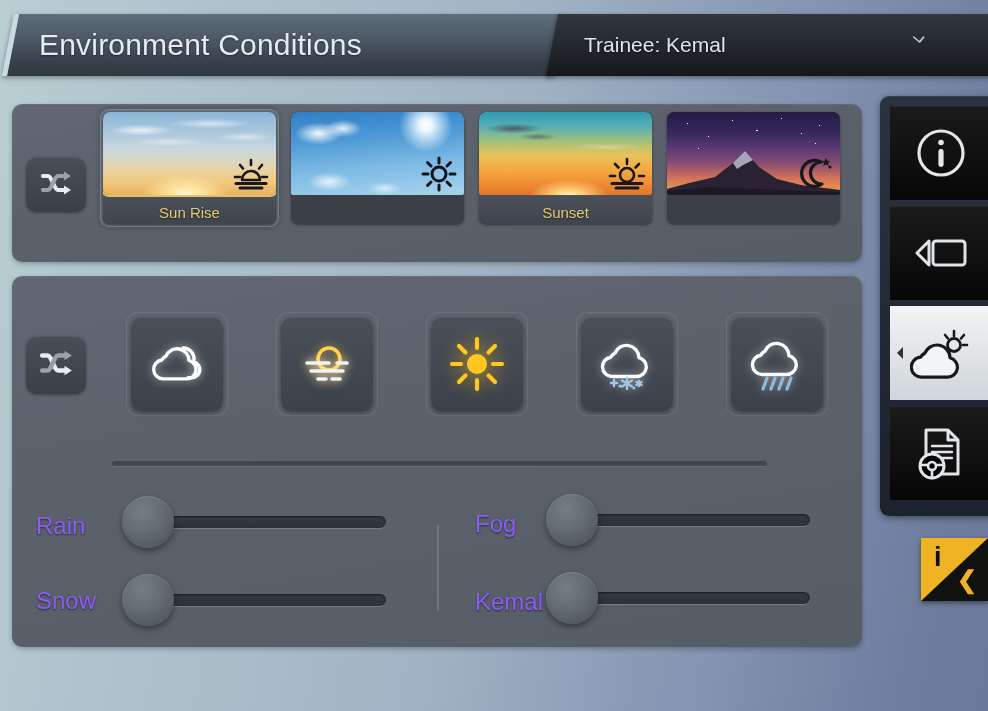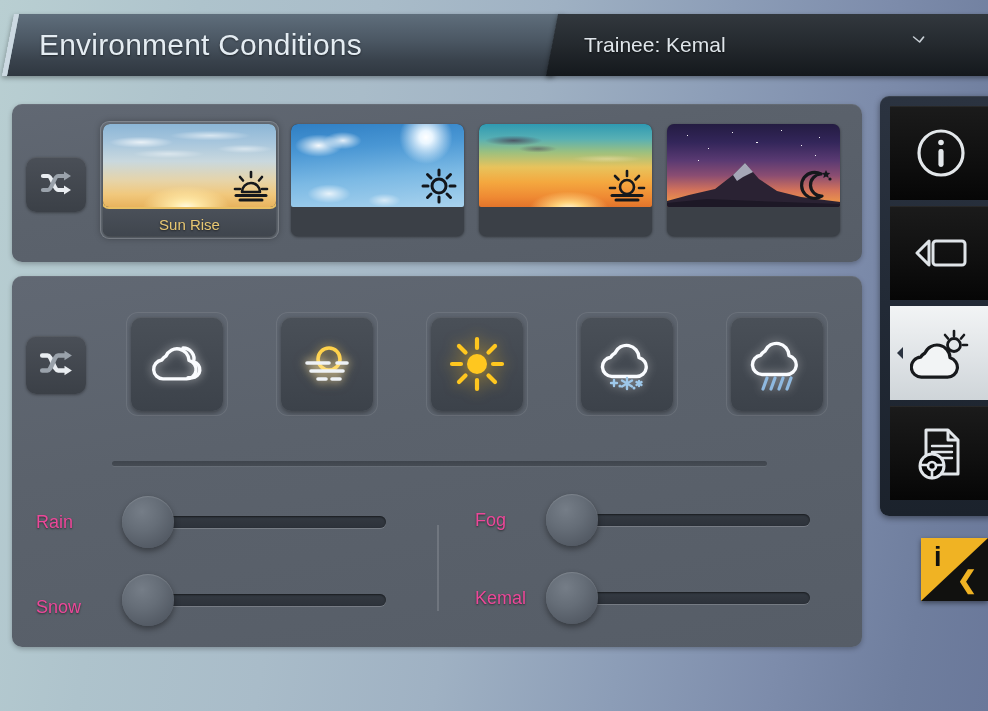--- a/index.html
+++ b/index.html
@@ -98,7 +98,7 @@
   
   .time-card {
     position: absolute;
-    top: 121px;
+    top: 109px;
     width: 179px; height: 118px;
     border-radius: 9px;
     padding: 3px;

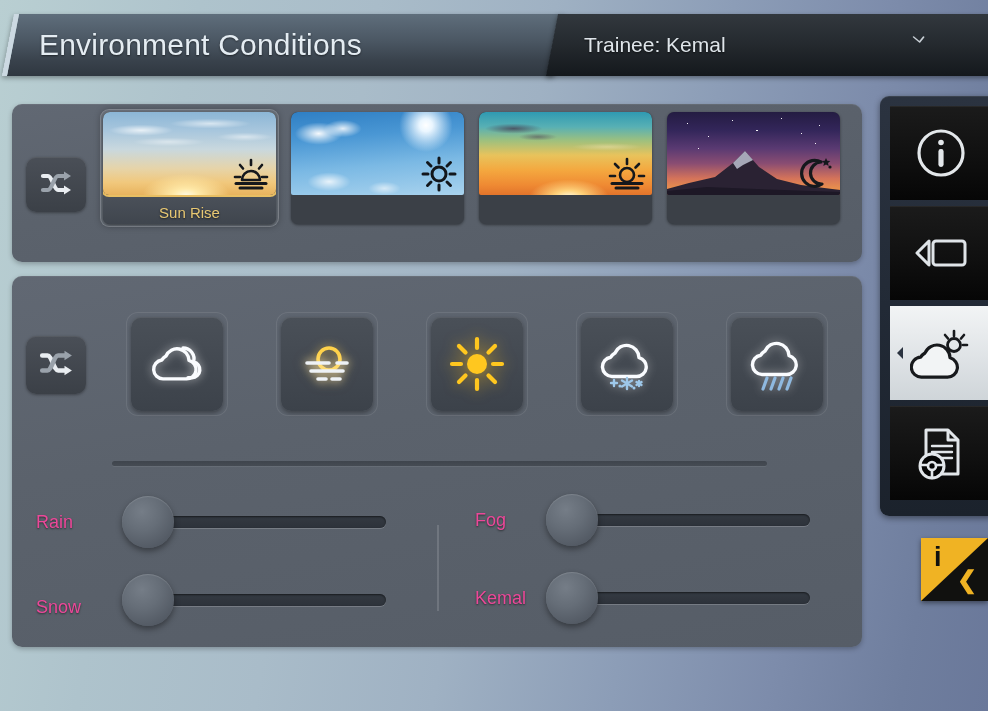--- a/index.html
+++ b/index.html
@@ -410,6 +410,7 @@
         </svg>
       </span>
     </div>
+    <div class="label">Sunset</div>
   </div>
 </div>
 

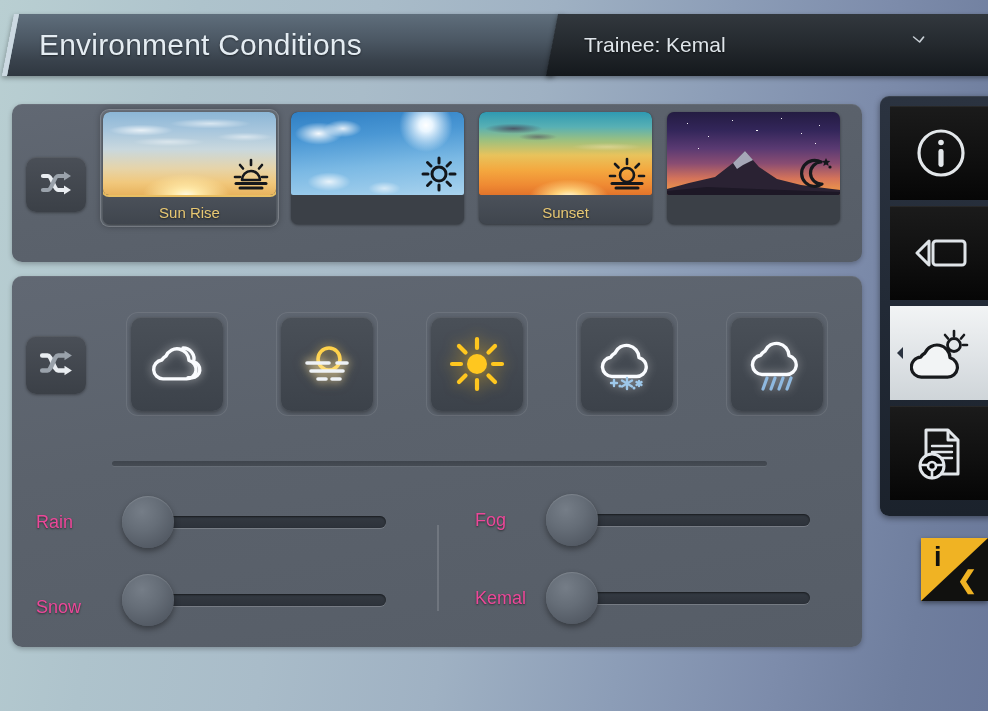--- a/index.html
+++ b/index.html
@@ -243,7 +243,7 @@
   .slider-row { position: absolute; height: 56px; }
   .slider-label {
     position: absolute;
-    color: #ec4899; font-size: 18px;
+    color: #8b5cf6; font-size: 24px;
     text-shadow: 0 1px 2px rgba(0,0,0,.55);
     white-space: nowrap;
   }

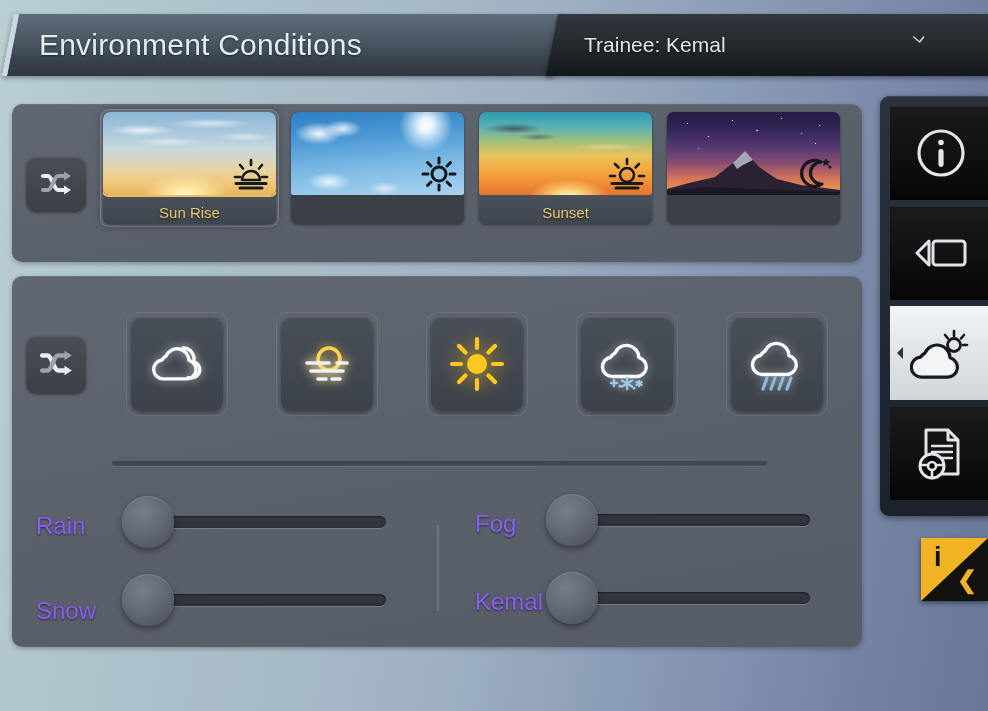--- a/index.html
+++ b/index.html
@@ -547,7 +547,7 @@
 </div>
 
 <div class="slider-row" style="left:0; top:576px">
-  <span class="slider-label" style="left:36px; top:21px">Snow</span>
+  <span class="slider-label" style="left:36px; top:11px">Snow</span>
   <div class="slider-track" style="left:146px; top:18px; width:240px"></div>
   <div class="slider-knob" style="left:122px; top:-2px"></div>
 </div>

